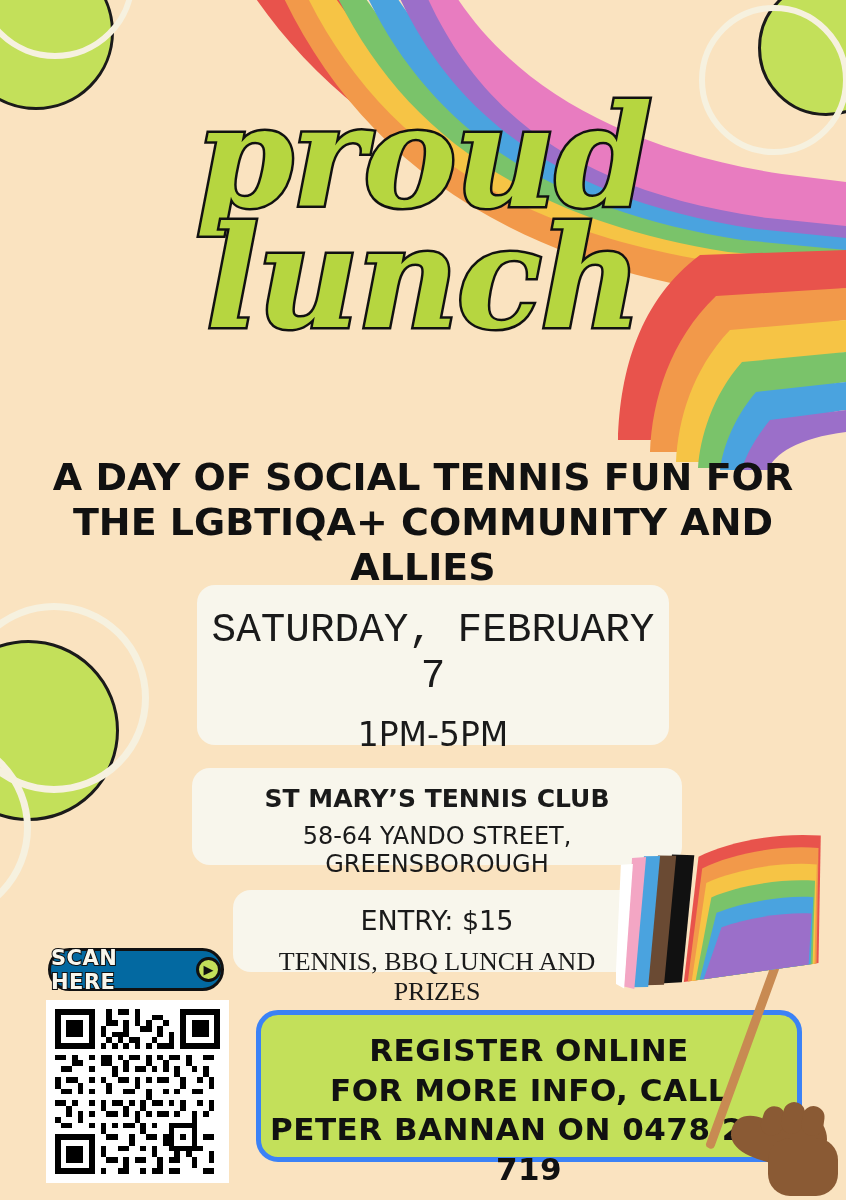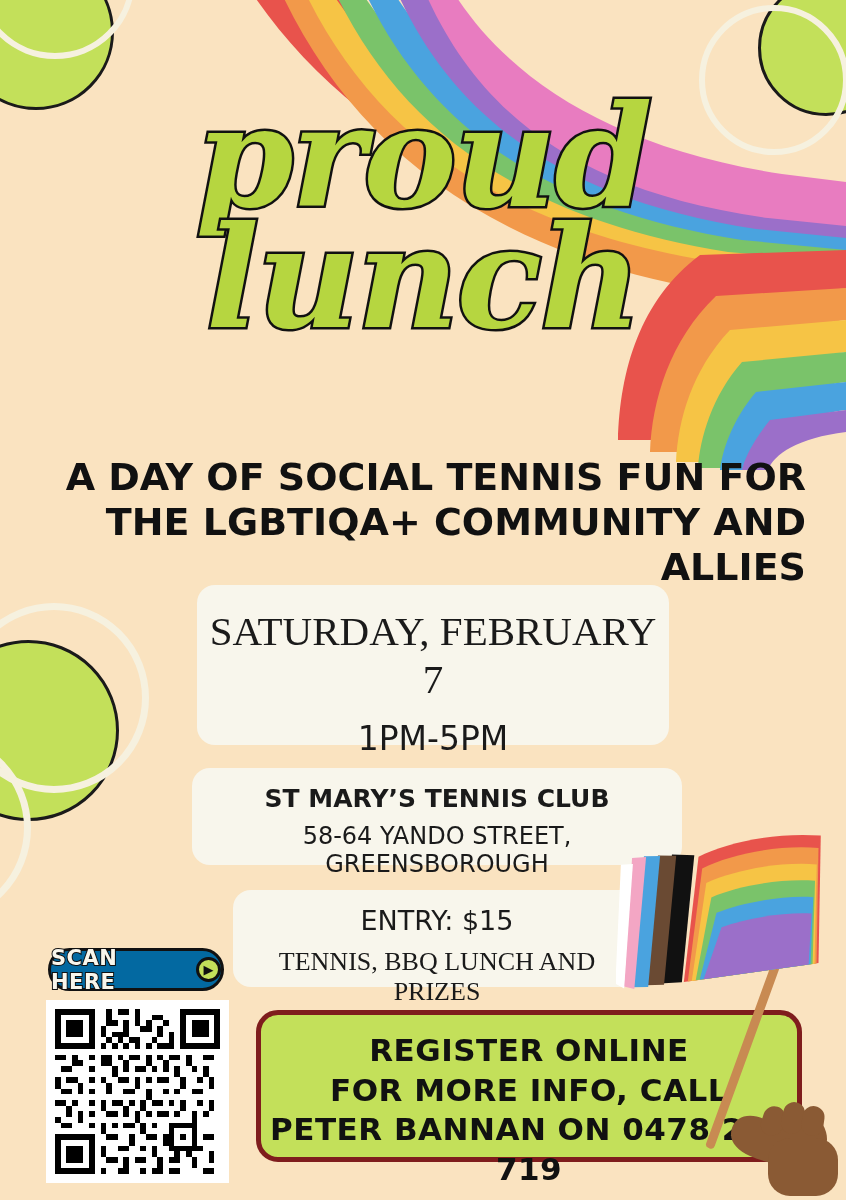--- a/index.html
+++ b/index.html
@@ -89,7 +89,7 @@
     position: absolute;
     left: 40px; top: 455px;
     width: 766px;
-    text-align: right;
+    text-align: center;
     font-family: "DejaVu Sans", sans-serif;
     font-weight: bold;
     font-size: 38px;

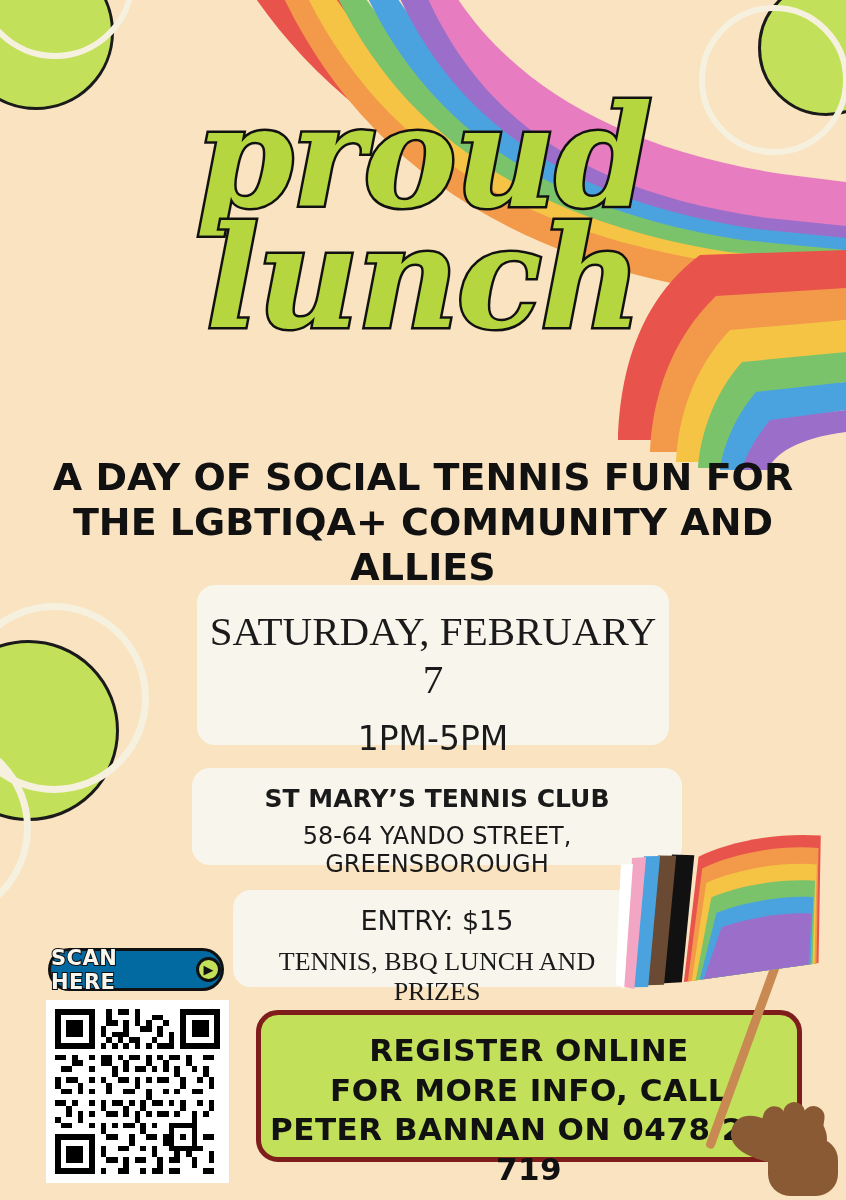--- a/index.html
+++ b/index.html
@@ -113,7 +113,7 @@
     padding-top: 22px;
   }
   .card-date .big {
-    font-family: Liberation Serif, serif;
+    font-family: Liberation Mono, monospace;
     font-size: 41px;
     font-weight: normal;
     letter-spacing: 0px;

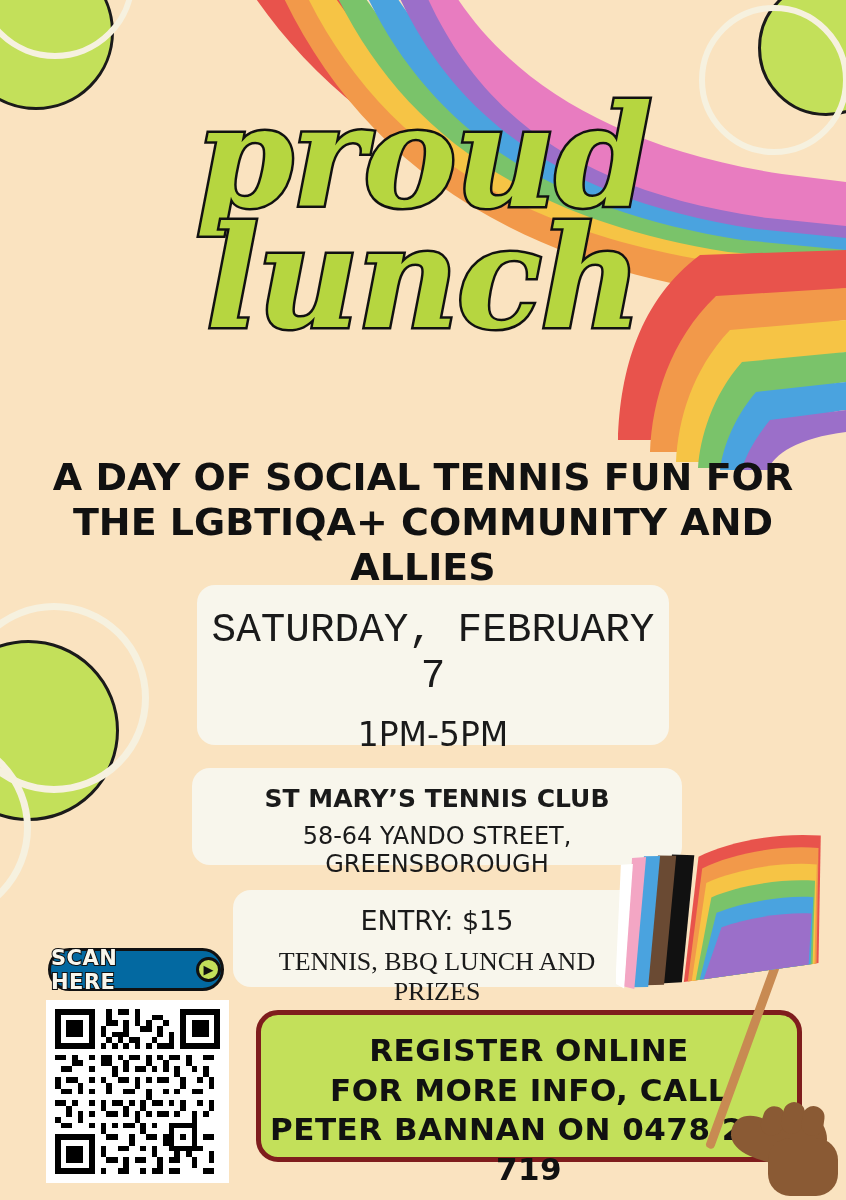--- a/index.html
+++ b/index.html
@@ -142,7 +142,7 @@
     text-transform: uppercase;
   }
   .card-entry {
-    left: 233px; top: 890px; width: 408px; height: 97px;
+    left: 233px; top: 890px; width: 408px; height: 82px;
     padding-top: 15px;
   }
   .card-entry .price {

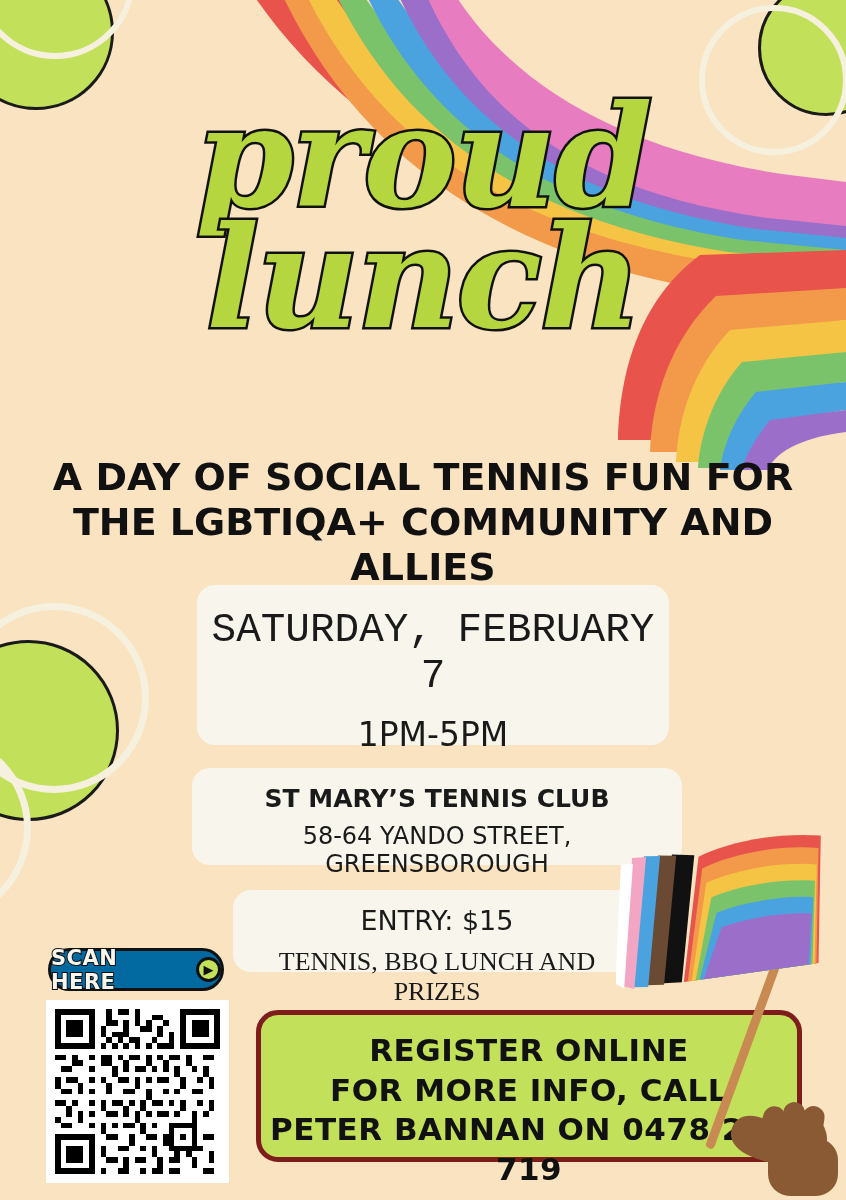--- a/index.html
+++ b/index.html
@@ -163,7 +163,7 @@
     left: 256px; top: 1010px;
     width: 546px; height: 152px;
     background: #c3e05a;
-    border: 5px solid #7f1d1d;
+    border: 5px solid #3b82f6;
     border-radius: 22px;
     box-sizing: border-box;
     text-align: center;

